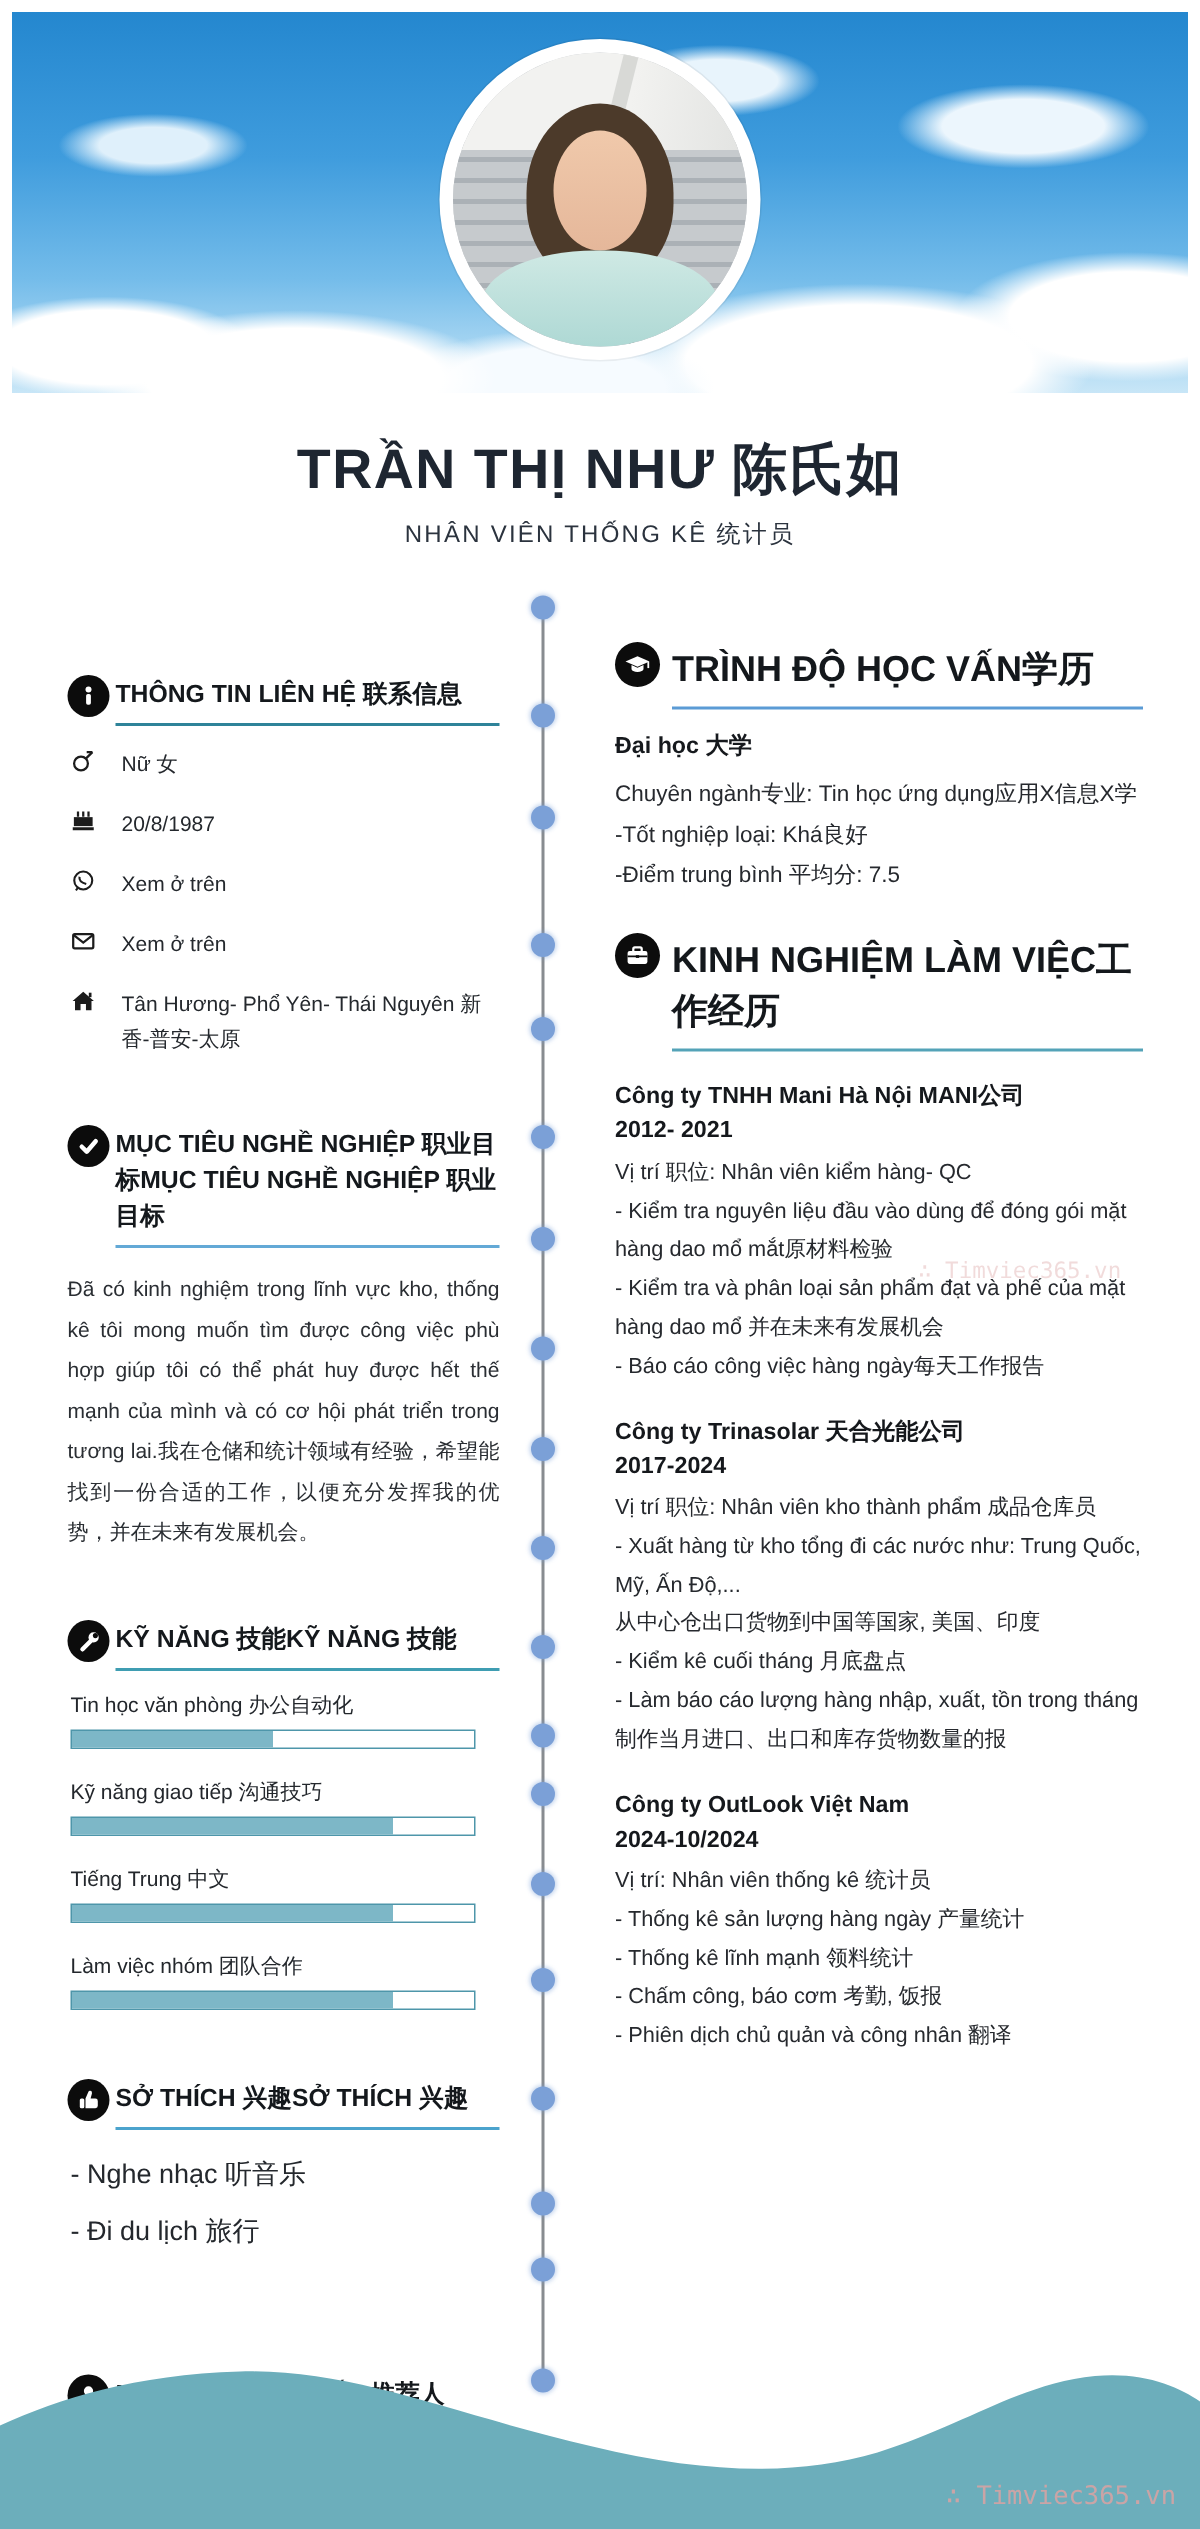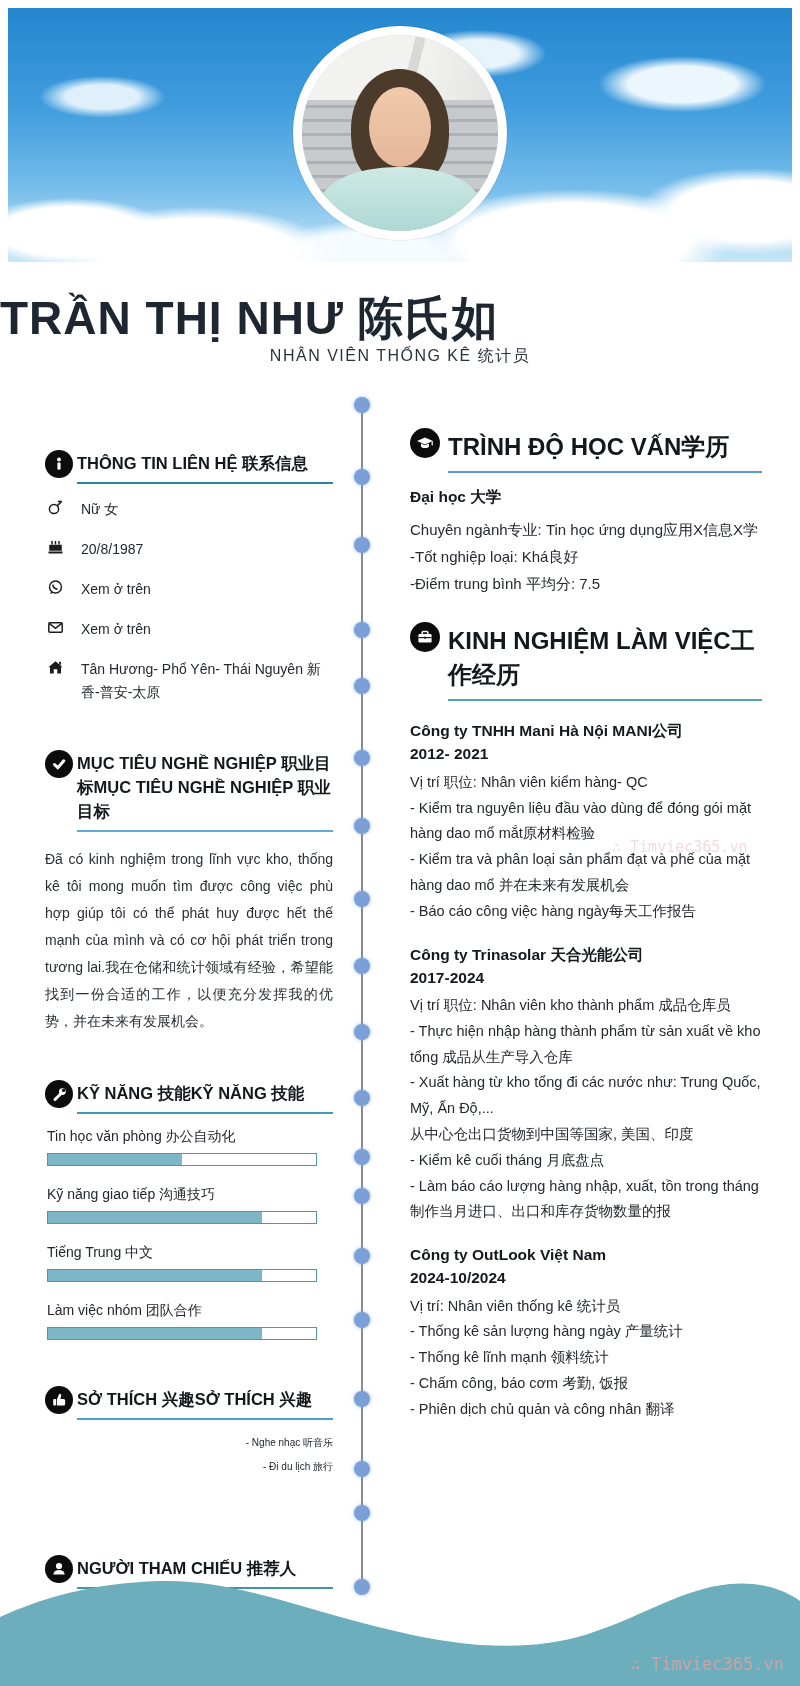--- a/index.html
+++ b/index.html
@@ -39,8 +39,8 @@
     width:158px;height:74px;background:linear-gradient(#cfe9e4,#a9d6d2);border-radius:48% 48% 0 0;}
 
   
-  .name{position:absolute;left:0;top:288px;width:100%;margin:0;
-    font-size:46px;font-weight:bold;letter-spacing:1px;color:var(--title_color,#1e2631);}
+  .name{position:absolute;left:0;top:288px;width:100%;margin:0;text-align:center;
+    font-size:37px;font-weight:bold;letter-spacing:1px;color:var(--title_color,#1e2631);}
   .role{position:absolute;left:0;top:346px;width:100%;text-align:center;
     font-size:16px;letter-spacing:1.5px;color:#2b333e;}
 

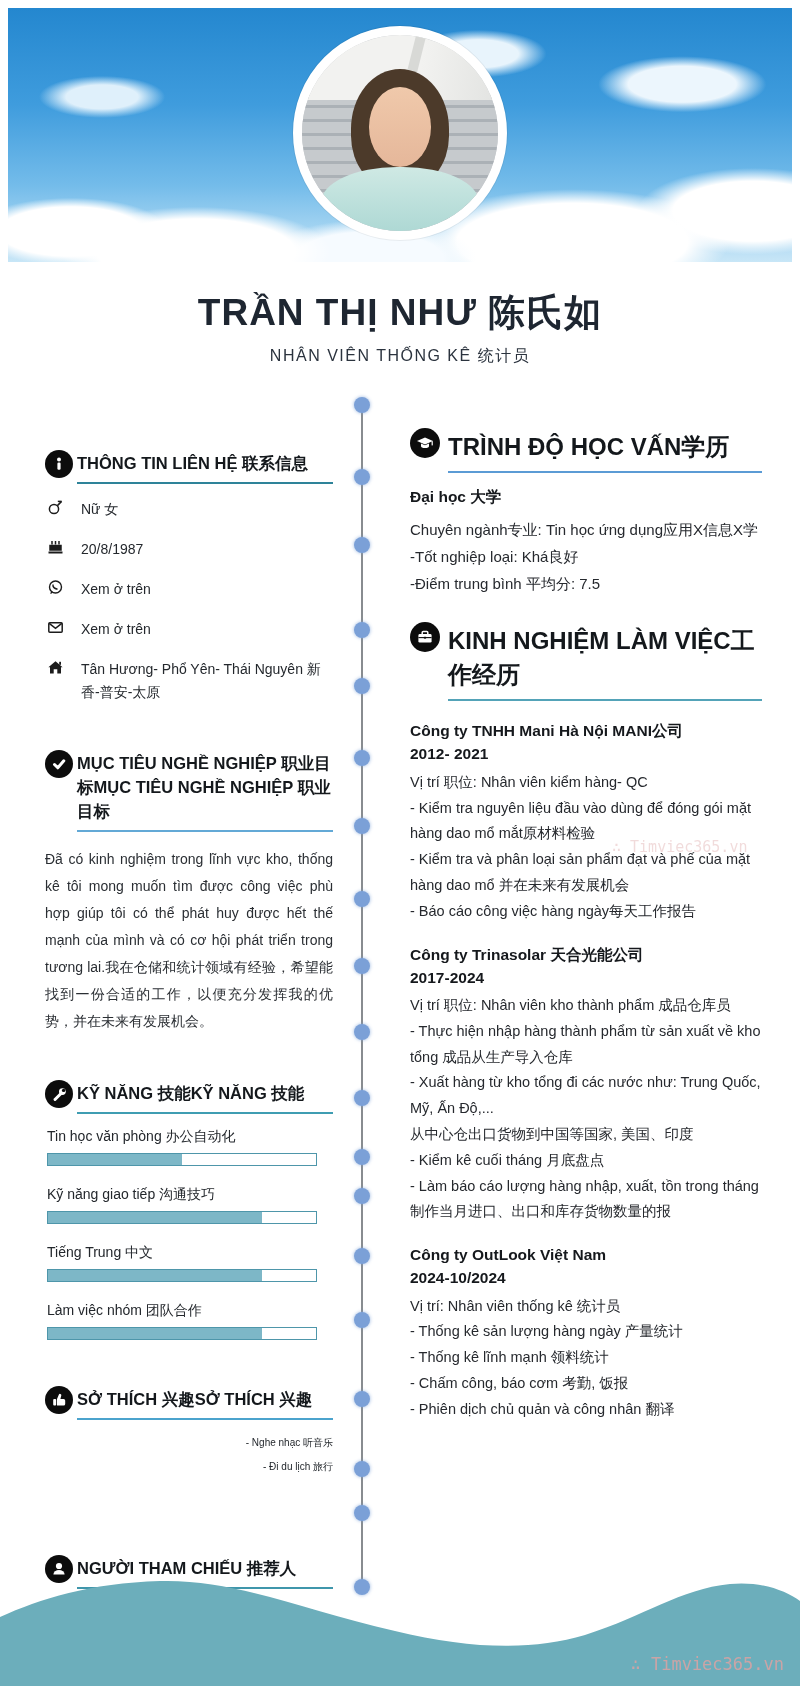--- a/index.html
+++ b/index.html
@@ -338,7 +338,6 @@
         <div class="job-company">Công ty Trinasolar 天合光能公司</div>
         <div class="job-period">2017-2024</div>
         <div class="job-line">Vị trí 职位: Nhân viên kho thành phẩm 成品仓库员</div>
-        <div class="job-line">- Thực hiện nhập hàng thành phẩm từ sản xuất về kho tổng 成品从生产导入仓库</div>
         <div class="job-line">- Xuất hàng từ kho tổng đi các nước như: Trung Quốc, Mỹ, Ấn Độ,...</div>
         <div class="job-line">从中心仓出口货物到中国等国家, 美国、印度</div>
         <div class="job-line">- Kiểm kê cuối tháng 月底盘点</div>

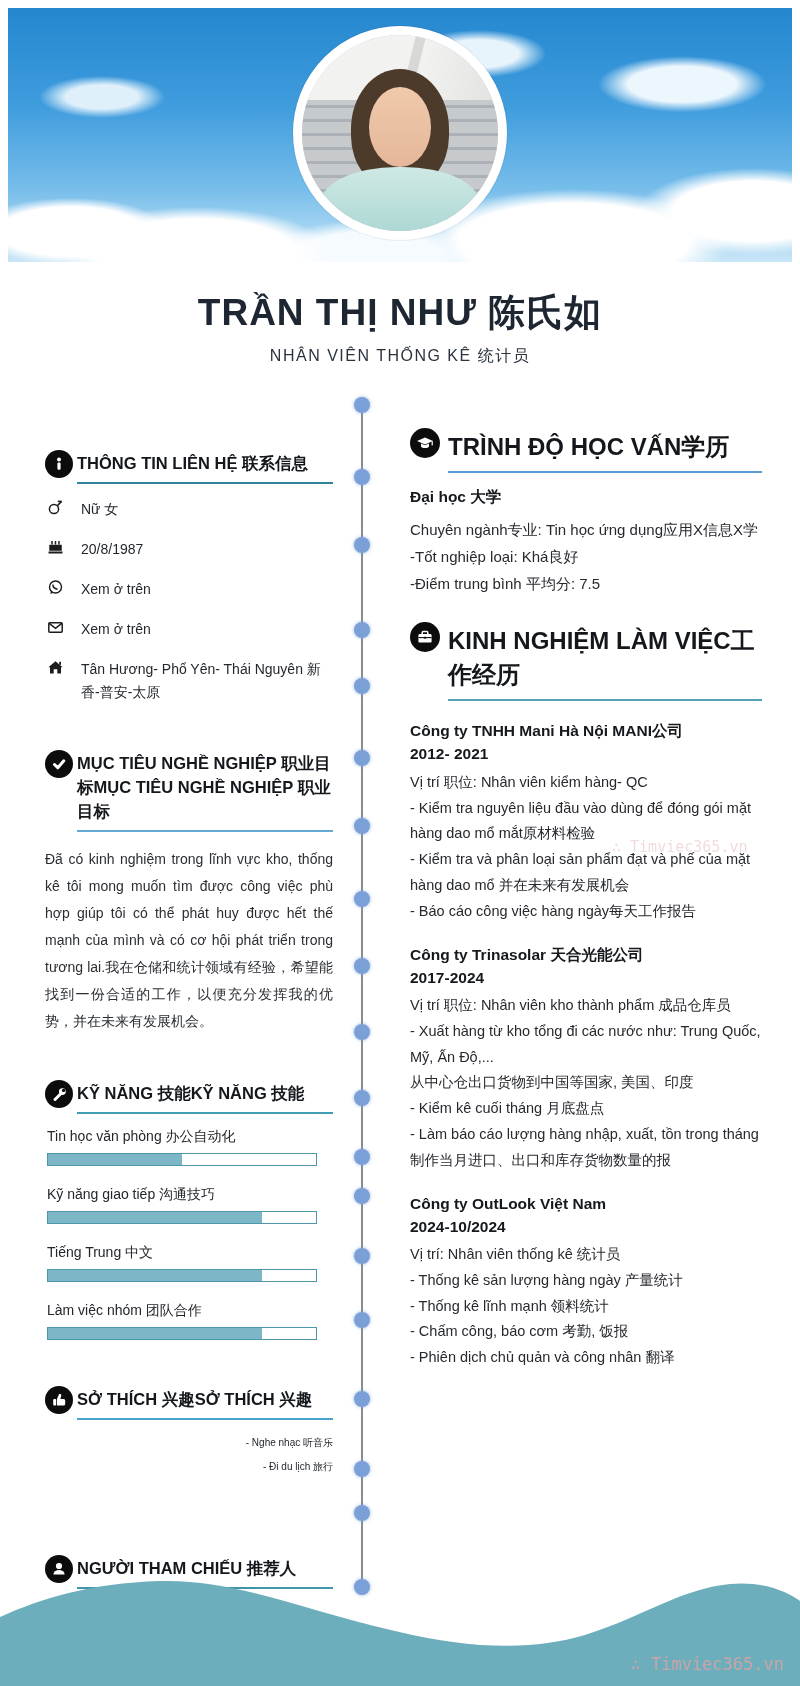--- a/index.html
+++ b/index.html
@@ -87,7 +87,7 @@
   .s-fill{height:100%;background:var(--bar_fill,#7db7c7);}
 
   
-  .plain-line{font-size:10px;line-height:1.75;margin:0 0 6px 2px;text-align:right;}
+  .plain-line{font-size:18px;line-height:1.75;margin:0 0 6px 2px;}
   .refs-line{font-size:14px;line-height:1.9;margin:0 0 4px 2px;}
   .sec-refs{margin-top:82px;}
   .sec-hobby{margin-bottom:40px;}

